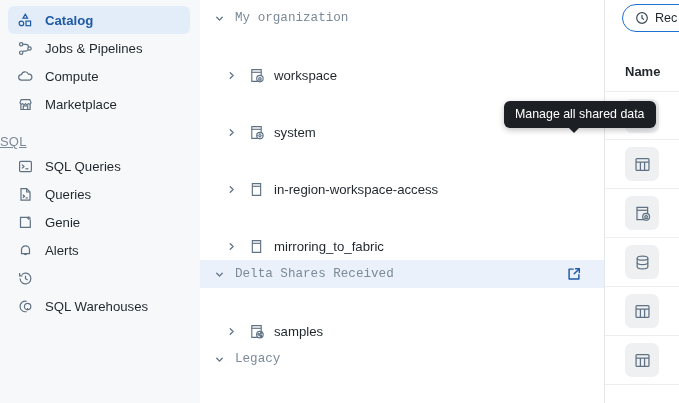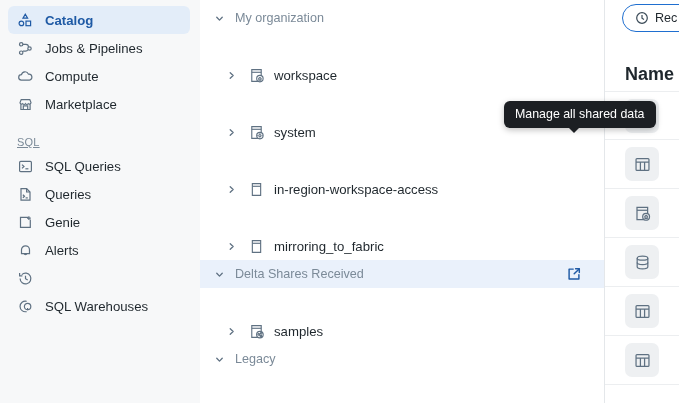--- a/index.html
+++ b/index.html
@@ -84,7 +84,7 @@
   .tree-row.node  { color: #1f272d; margin-top: 29px; }
   .tree-row.selected { background: #eaf1fb; }
   .tw { width: 14px; height: 14px; flex:none; display:flex; align-items:center; justify-content:center; color:#5f7182; }
-  .indent-0 { padding-left: 12px; }
+  .indent-0 { padding-left: 12px; font-family: Liberation Mono, monospace; }
   .indent-1 { padding-left: 24px; }
   .node-ico {
     width: 18px; height: 18px; flex: none;

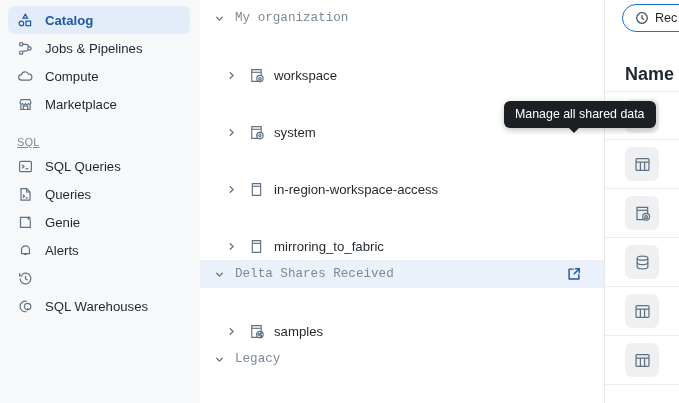--- a/index.html
+++ b/index.html
@@ -156,7 +156,7 @@
   .col-head {
     position: absolute;
     left: 20px; top: 64px;
-    font-size: 18px;
+    font-size: 13px;
     font-weight: 700;
     color: #1f272d;
   }

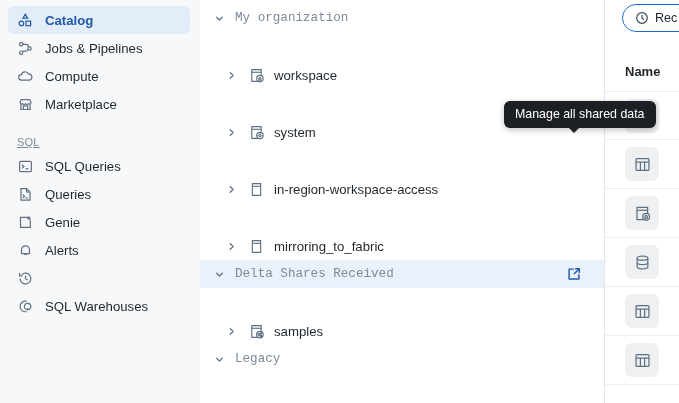--- a/index.html
+++ b/index.html
@@ -52,9 +52,8 @@
   .nav-item .lbl { white-space: nowrap; }
   .nav-gap { height: 14px; }
   .section-label {
-    font-size: 11px;
+    font-size: 13px;
     color: #7b8a98;
-    padding-left: 17px;
     height: 20px;
     line-height: 20px;
     letter-spacing: .2px;

